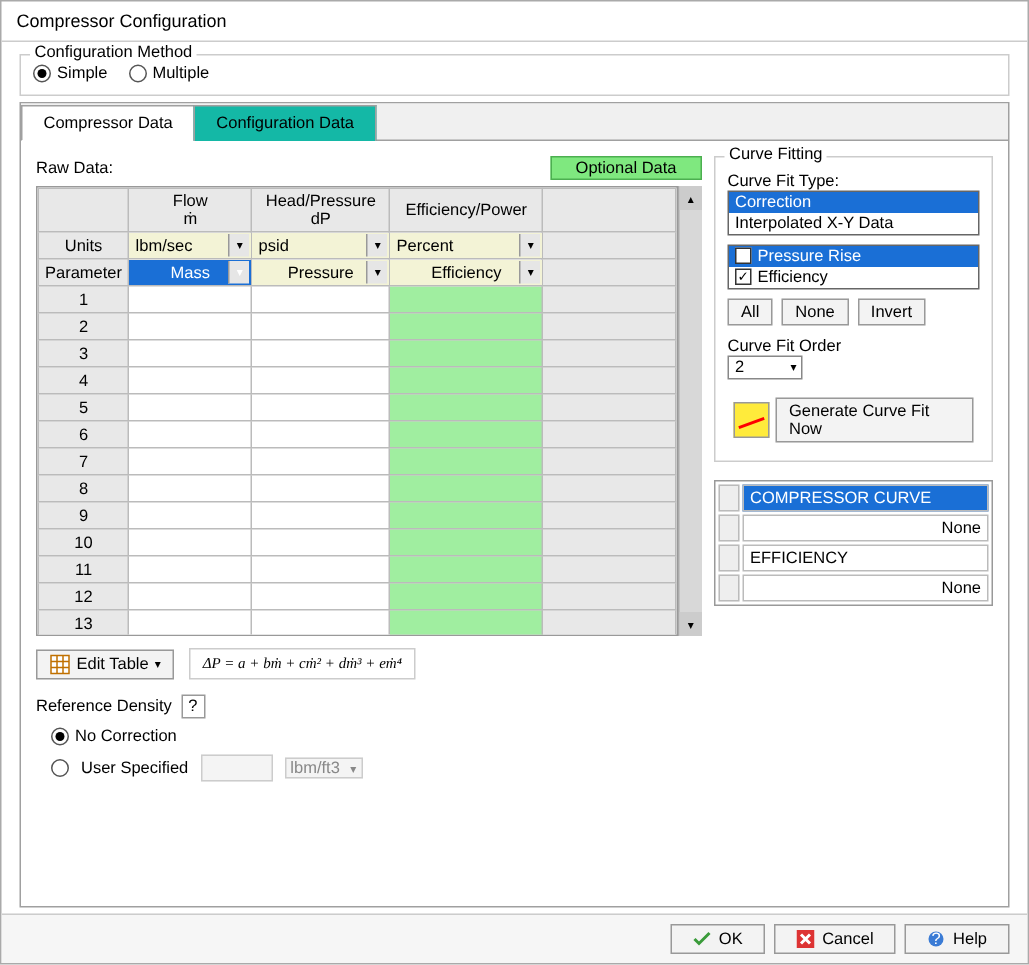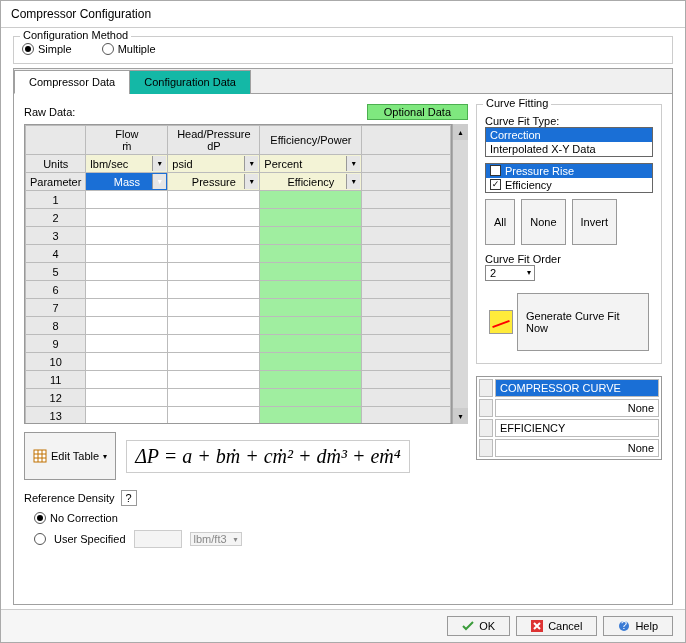--- a/index.html
+++ b/index.html
@@ -8,7 +8,7 @@
 .content { padding: 8px 12px; }
 .fieldset { border: 1px solid #ccc; padding: 6px 8px 8px 8px; margin-bottom: 4px; position: relative; }
 .fieldset .legend { position: absolute; top: -8px; left: 6px; background: #fff; padding: 0 3px; }
-.radio-row { display: flex; gap: 30px; align-items: flex-start; }
+.radio-row { display: flex; gap: 14px; align-items: flex-start; }
 .radio { width: 12px; height: 12px; border: 1px solid #555; border-radius: 50%; display: inline-flex; align-items: center; justify-content: center; }
 .radio.checked::after { content: ""; width: 6px; height: 6px; background: #000; border-radius: 50%; }
 .tab-area { border: 1px solid #a0a0a0; margin-top: 4px; position: relative; }

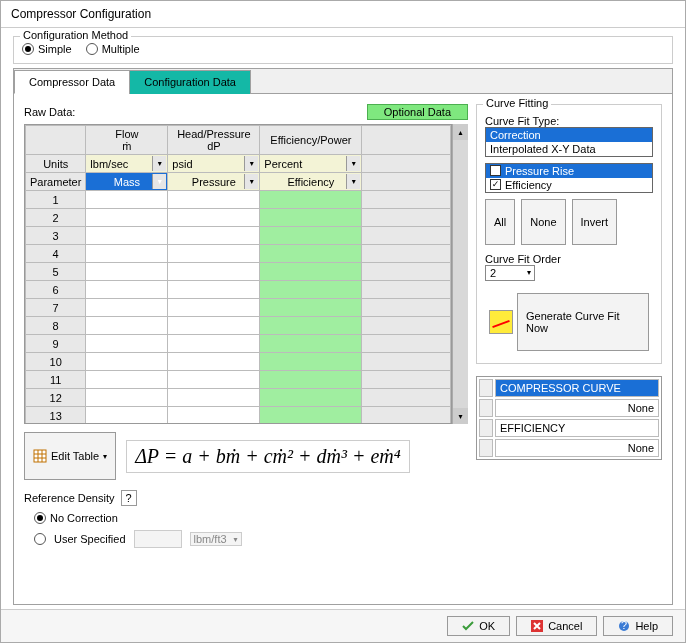--- a/index.html
+++ b/index.html
@@ -30,7 +30,7 @@
 .green-cell { background: #a0eea0 !important; }
 .scroll-strip { width: 16px; background: #d8d8d8; border-left: 1px solid #aaa; position: relative; }
 .scroll-arrow { position: absolute; left: 0; right: 0; height: 16px; background: #ccc; display: flex; align-items: center; justify-content: center; }
-.btn { border: 1px solid #999; background: #f3f3f3; padding: 16px 8px; display: inline-flex; align-items: center; gap: 4px; }
+.btn { border: 1px solid #999; background: #f3f3f3; padding: 2px 8px; display: inline-flex; align-items: center; gap: 4px; }
 .edit-table { margin-top: 8px; display: flex; gap: 10px; align-items: center; }
 .formula { border: 1px solid #ccc; padding: 4px 8px; font-style: italic; font-family: "Times New Roman", serif; font-size: 20px; }
 .ref-box { margin-top: 10px; }

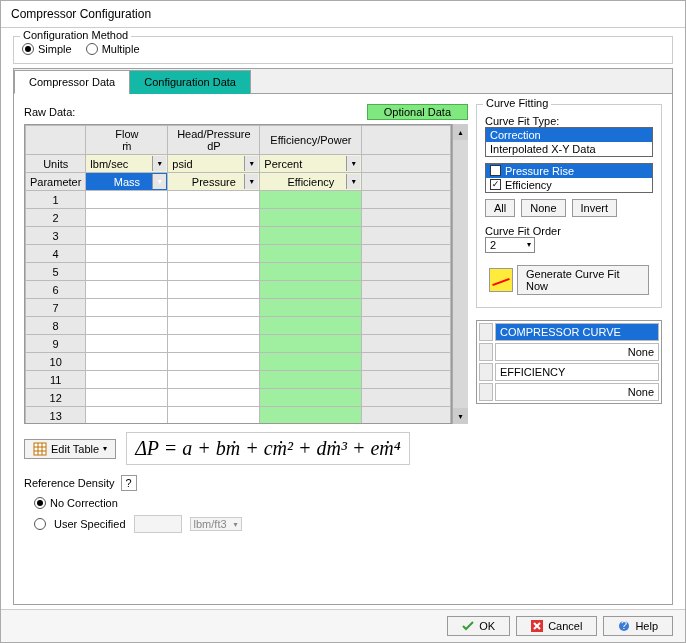--- a/index.html
+++ b/index.html
@@ -32,7 +32,7 @@
 .scroll-arrow { position: absolute; left: 0; right: 0; height: 16px; background: #ccc; display: flex; align-items: center; justify-content: center; }
 .btn { border: 1px solid #999; background: #f3f3f3; padding: 2px 8px; display: inline-flex; align-items: center; gap: 4px; }
 .edit-table { margin-top: 8px; display: flex; gap: 10px; align-items: center; }
-.formula { border: 1px solid #ccc; padding: 4px 8px; font-style: italic; font-family: "Times New Roman", serif; font-size: 20px; }
+.formula { border: 1px solid #ccc; padding: 4px 8px; font-style: italic; font-family: "Times New Roman", serif; font-size: 10px; }
 .ref-box { margin-top: 10px; }
 .help-btn { width: 16px; height: 16px; border: 1px solid #999; display: inline-flex; align-items: center; justify-content: center; }
 .listbox { border: 1px solid #666; background: #fff; }

